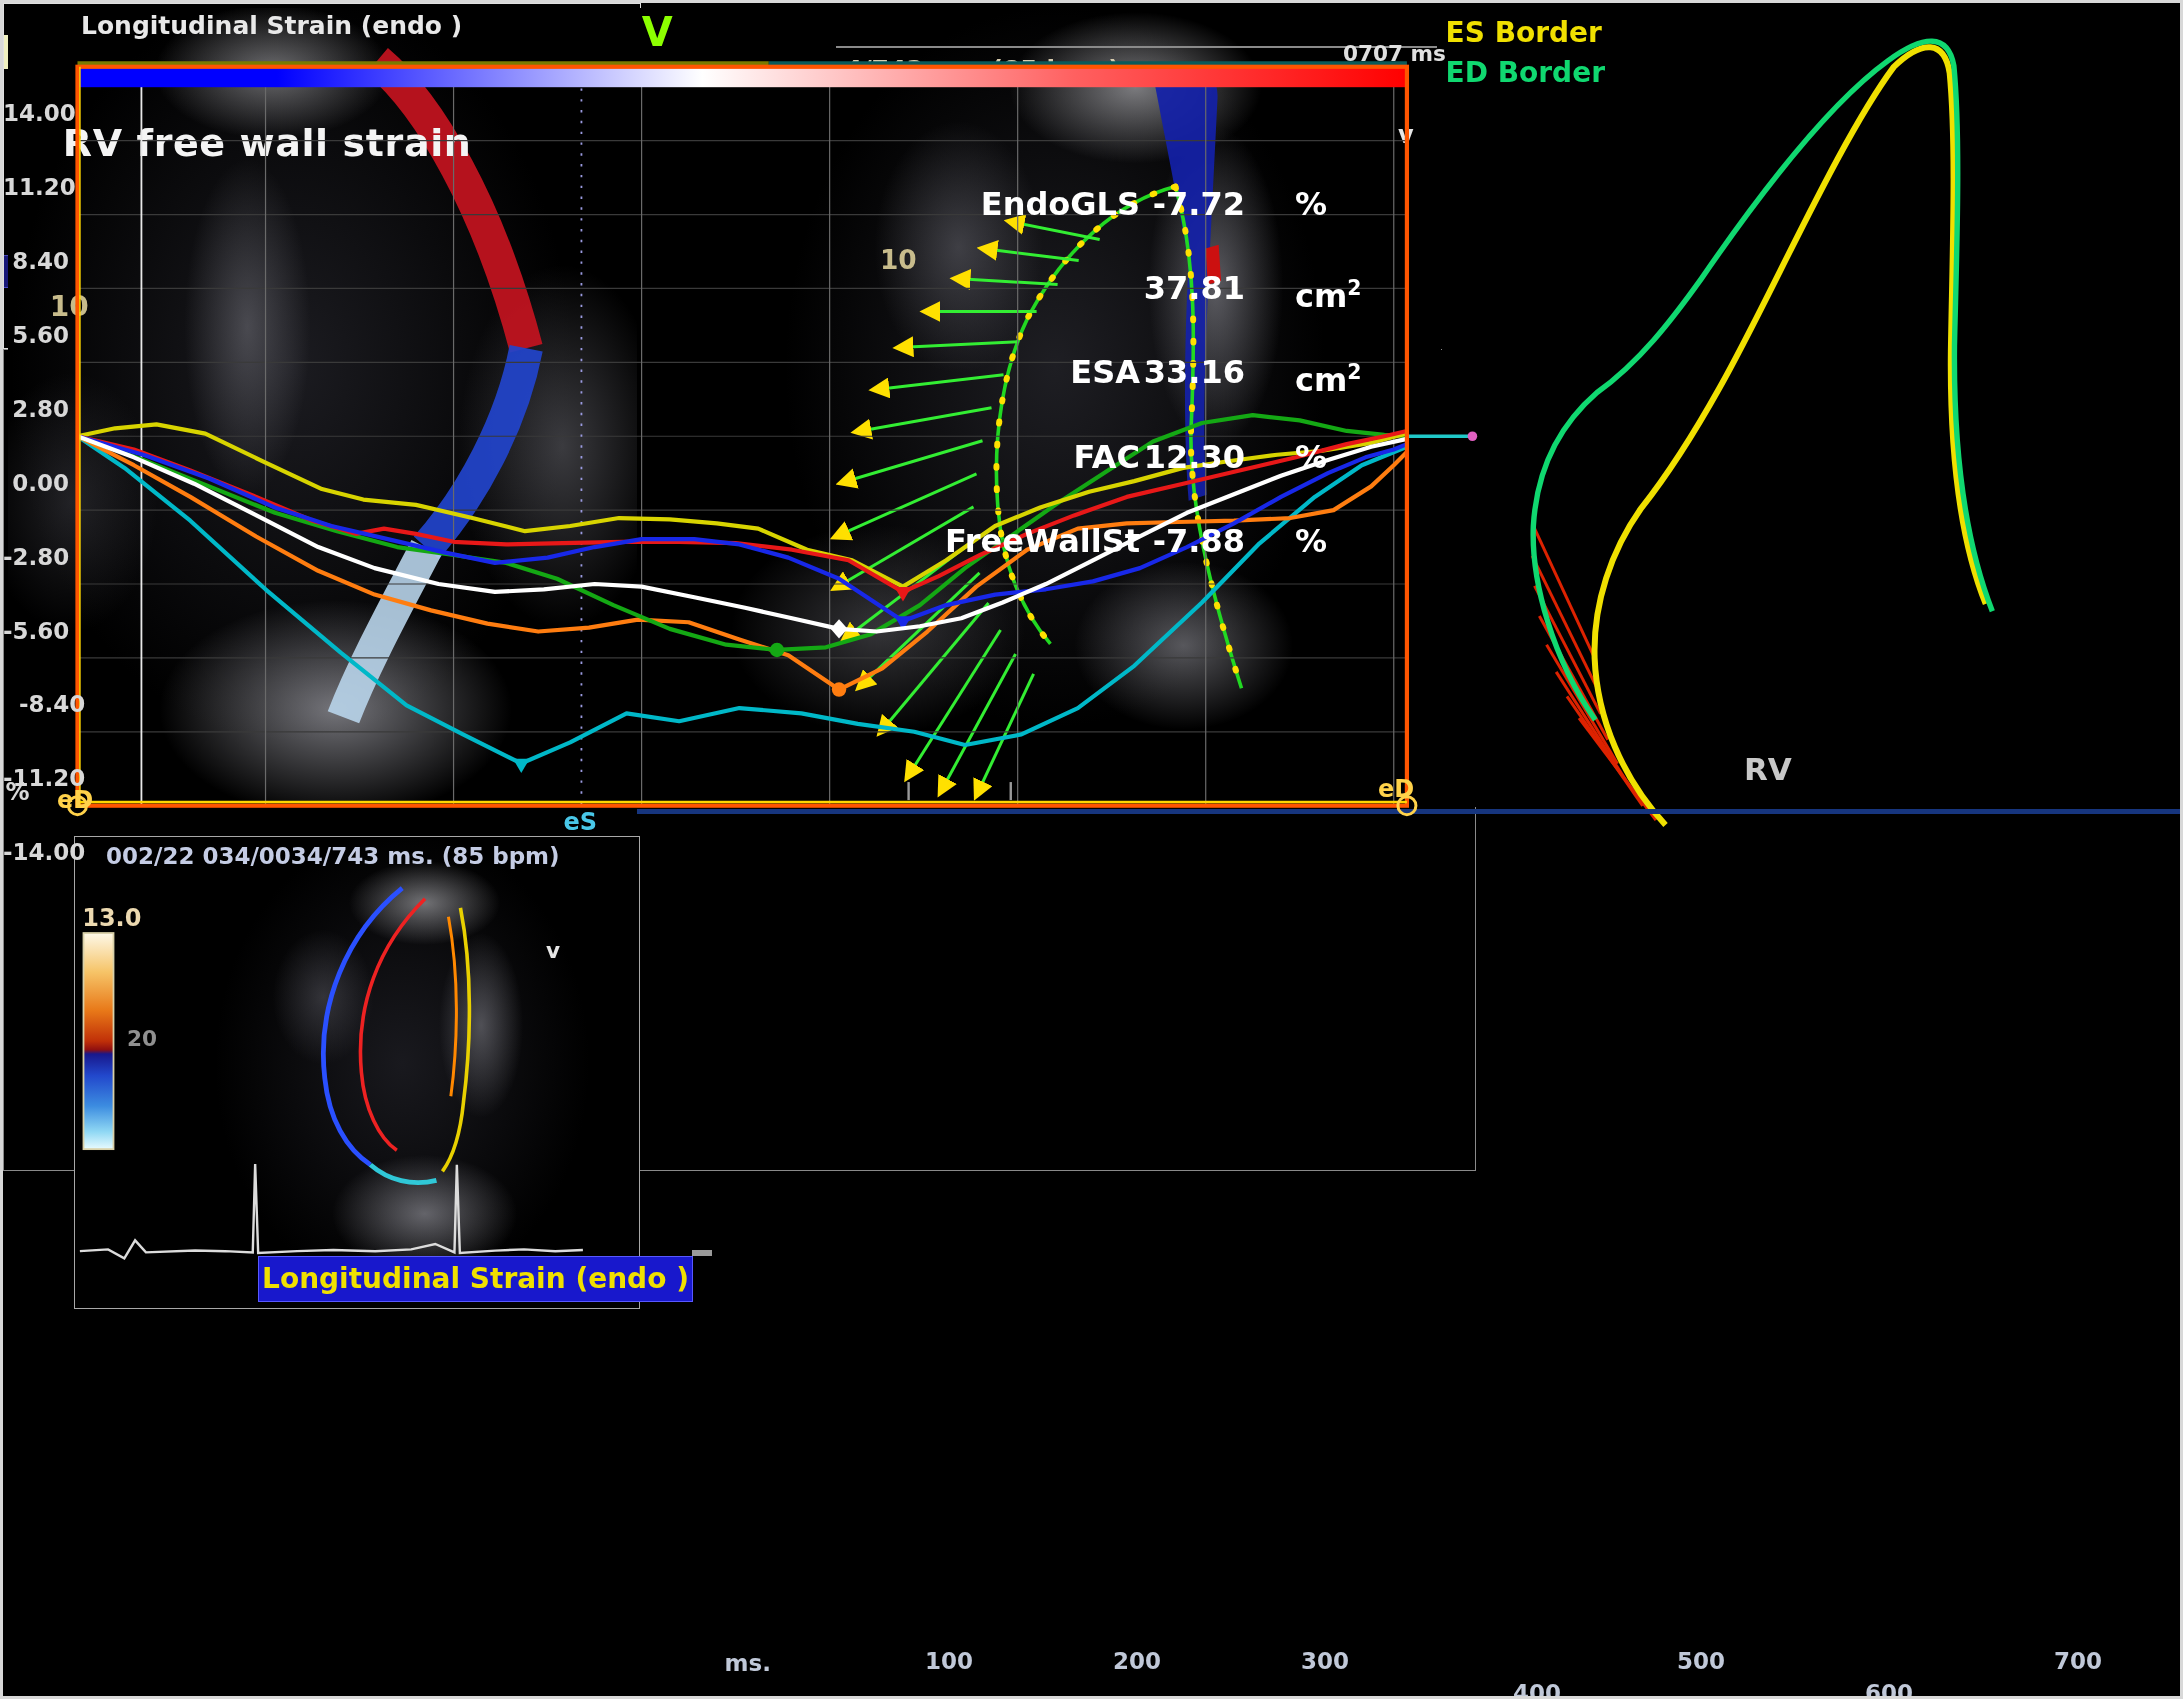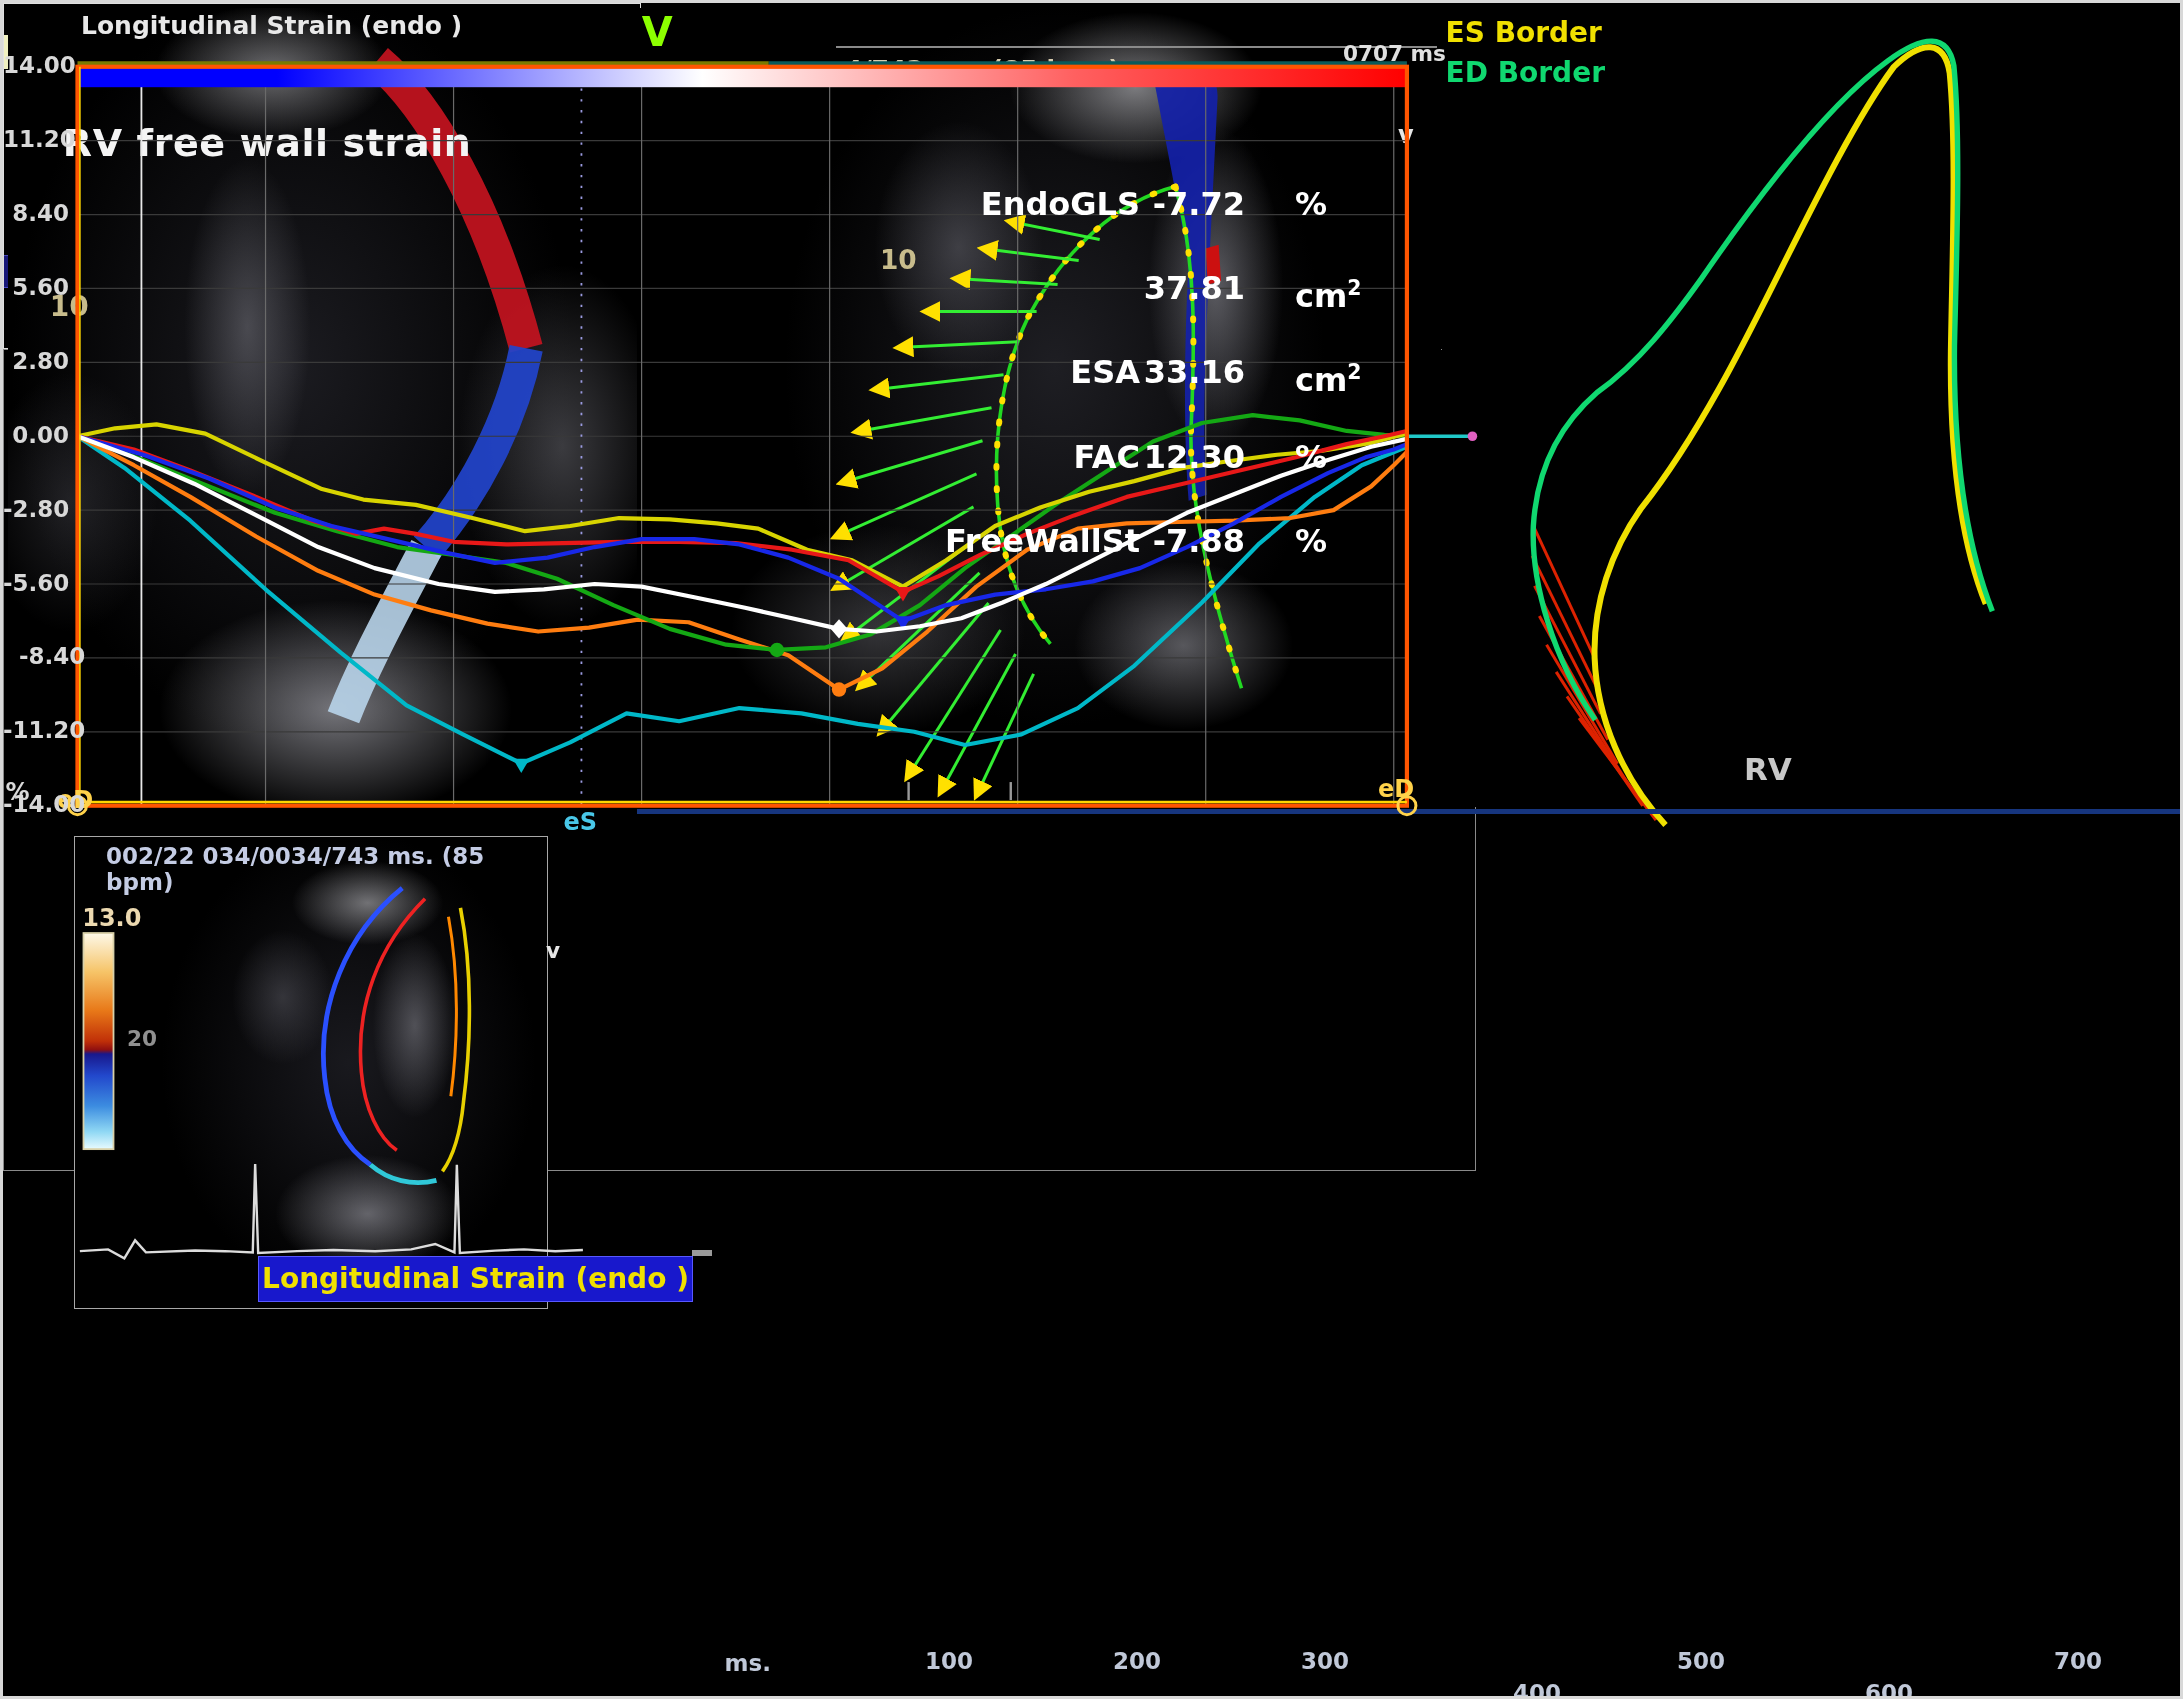--- a/index.html
+++ b/index.html
@@ -69,7 +69,7 @@
   .chart{left:684px;top:818px;width:1473px;height:822px;border:1.8px solid #8a8a8a;box-sizing:border-box;background:#000;}
   .chartTitle{left:78px;top:8.4px;font-size:25px;font-weight:700;color:#e8e8e8;}
   .timeStamp{left:1340px;top:38px;font-size:21.6px;font-weight:600;color:#e0e0e0;}
-  .ylab{position:absolute;width:66px;text-align:right;font-size:23px;font-weight:600;color:#d8d8d8;}
+  .ylab{position:absolute;width:66px;text-align:right;font-size:23px;font-weight:600;color:#d8d8d8;margin-top:48px;}
   .pctLab{left:2.4px;top:775px;font-size:24px;font-weight:700;color:#d8d8d8;}
   .xlab{position:absolute;top:1645px;font-size:23px;font-weight:600;color:#c0c8d8;text-align:center;width:72px;}
   .msLab{left:714px;top:1647px;width:54px;text-align:right;font-size:23px;font-weight:600;color:#c0c8d8;position:absolute;}

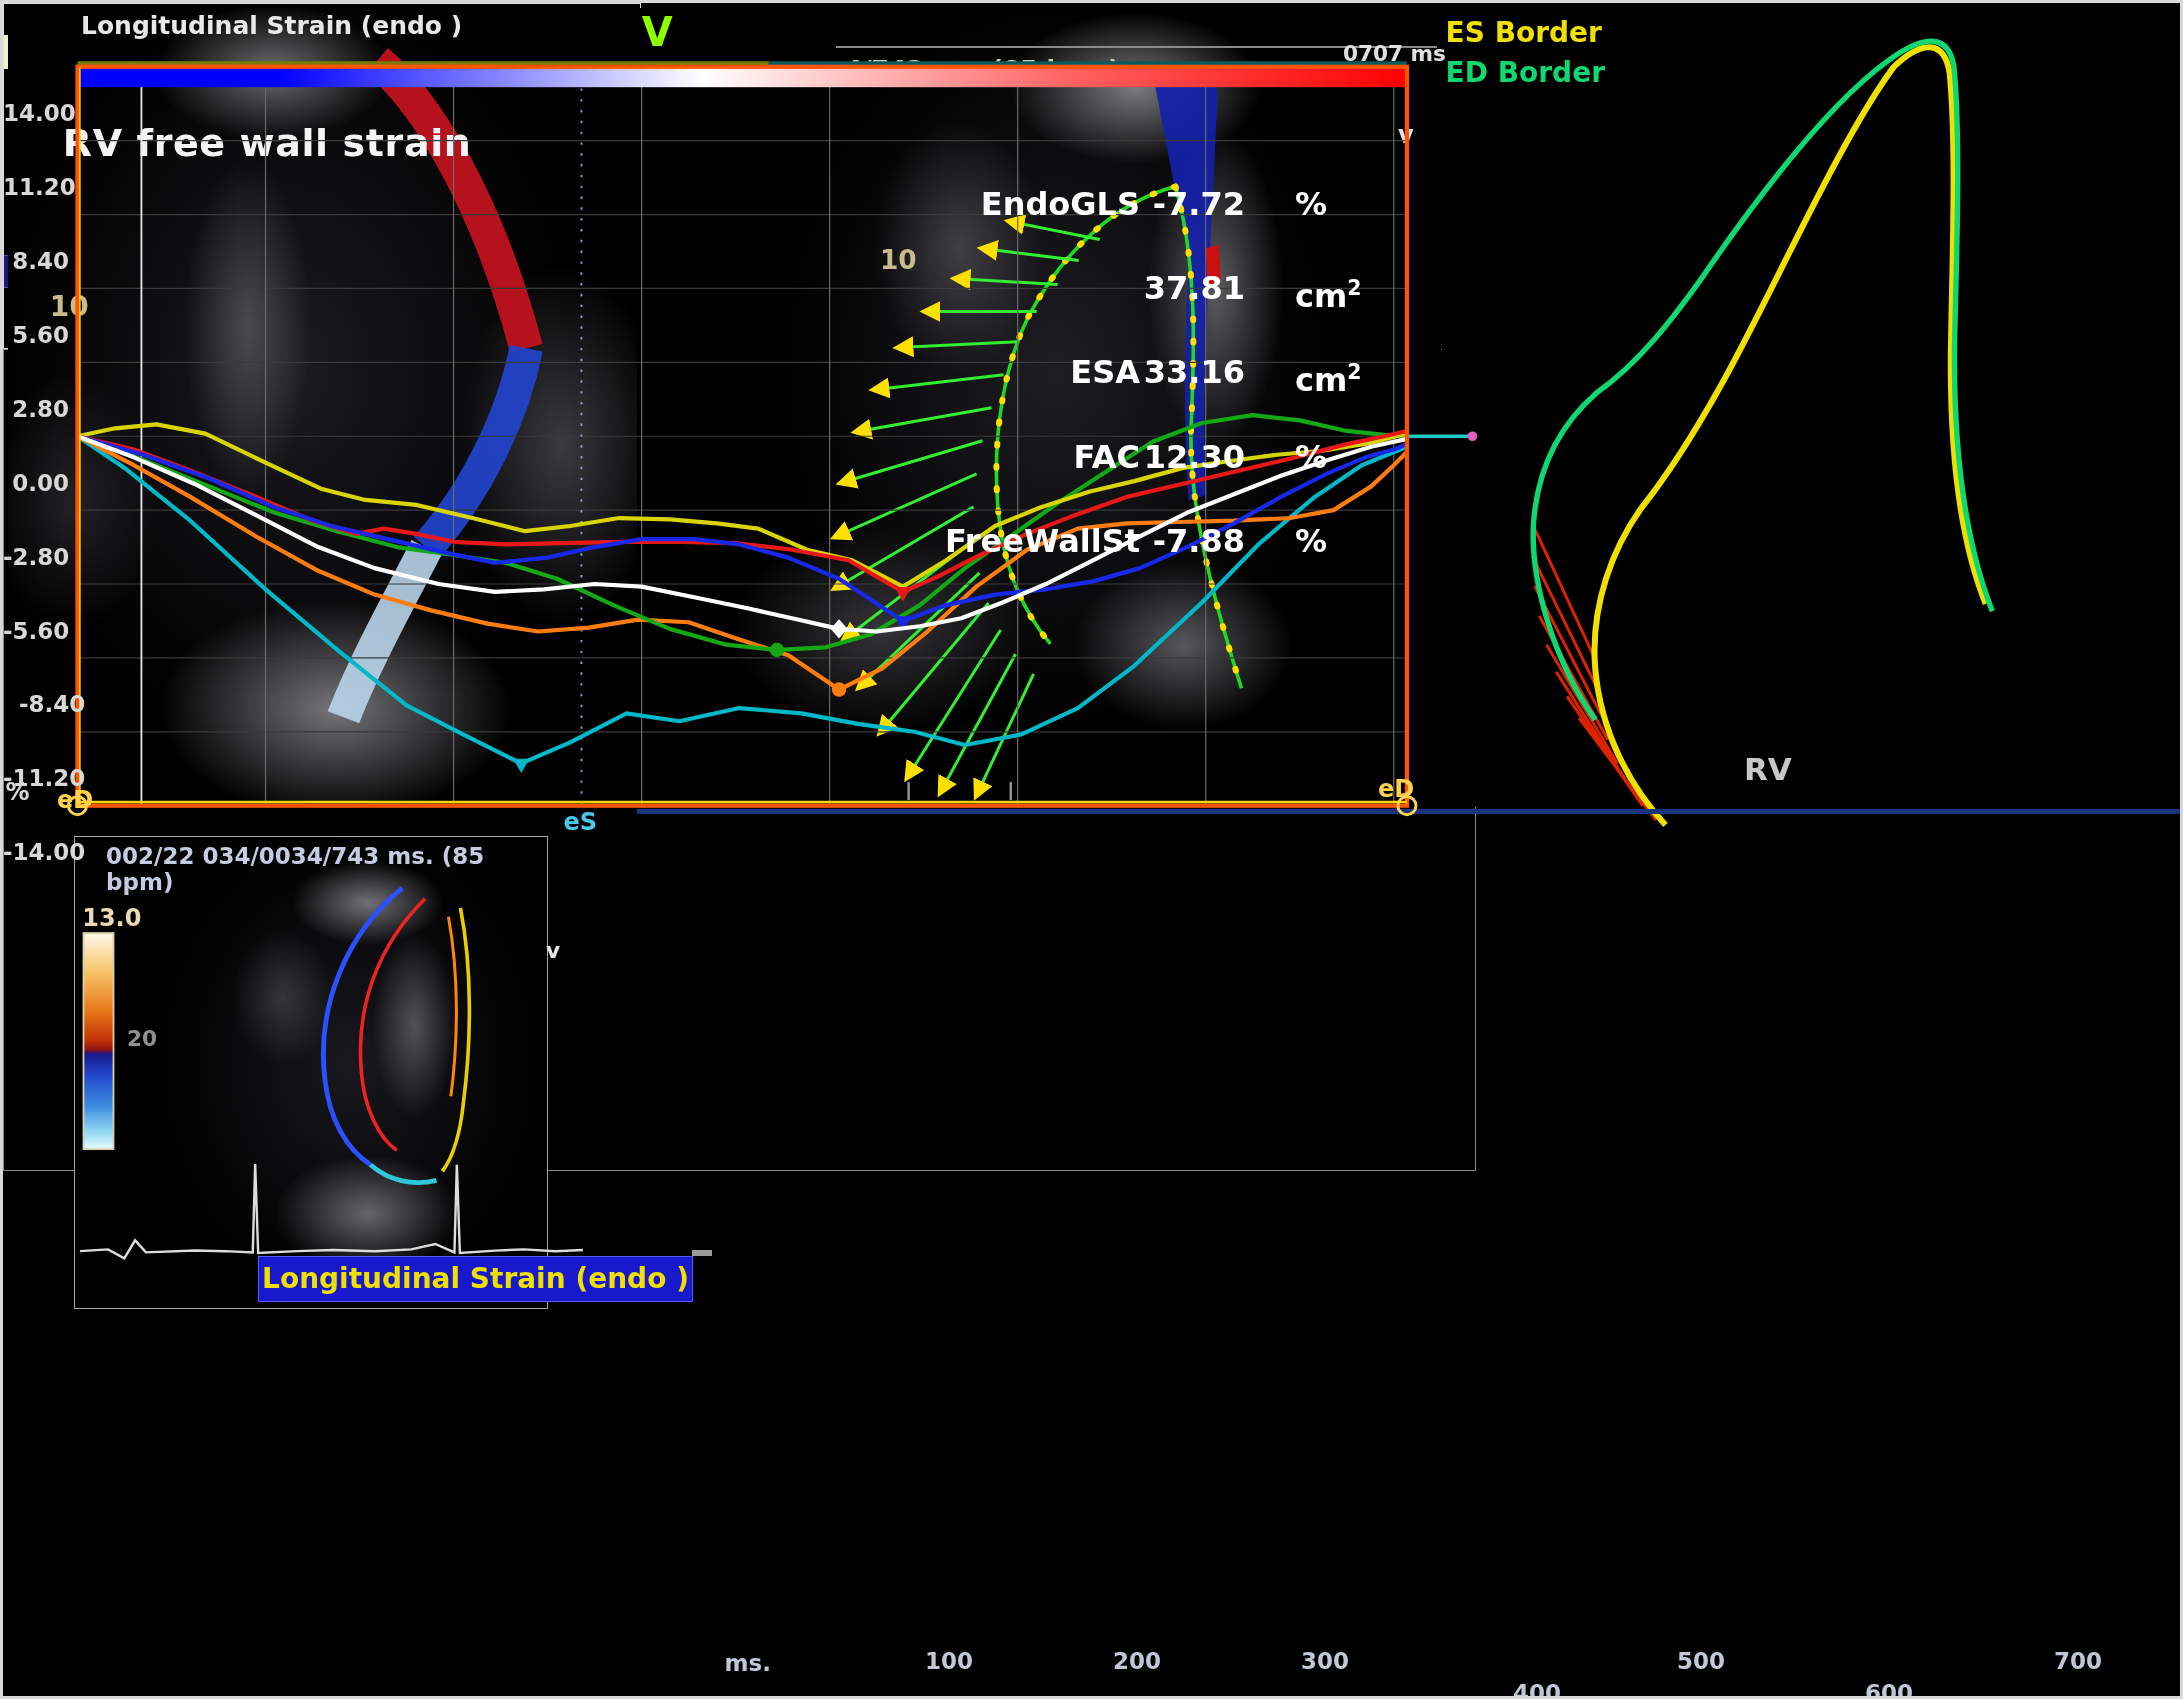--- a/index.html
+++ b/index.html
@@ -41,7 +41,7 @@
   .blueSep{left:634px;top:806px;width:1544px;height:4.8px;background:#16357e;}
 
   
-  .echoD{left:71px;top:833px;width:474px;height:473px;border:1.8px solid #a8a8a8;box-sizing:border-box;
+  .echoD{left:71px;top:833px;width:566px;height:473px;border:1.8px solid #a8a8a8;box-sizing:border-box;
     background:
       radial-gradient(108px 60px at 62% 14%, rgba(200,200,205,.55), transparent 70%),
       radial-gradient(60px 132px at 72% 40%, rgba(160,160,170,.45), transparent 70%),

